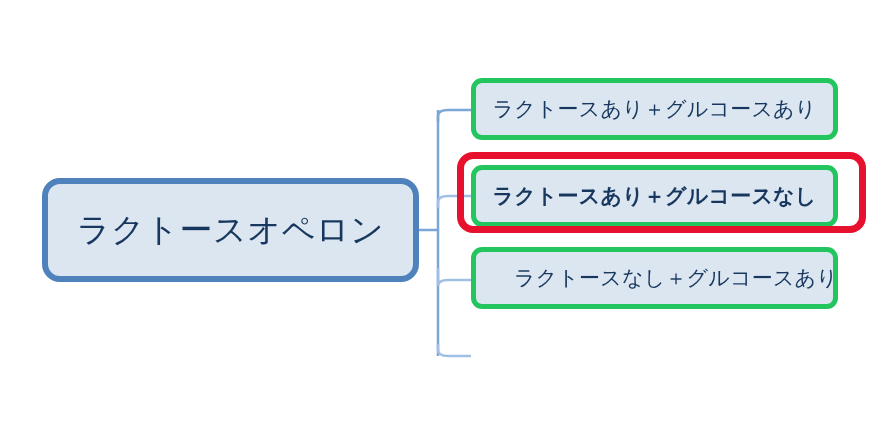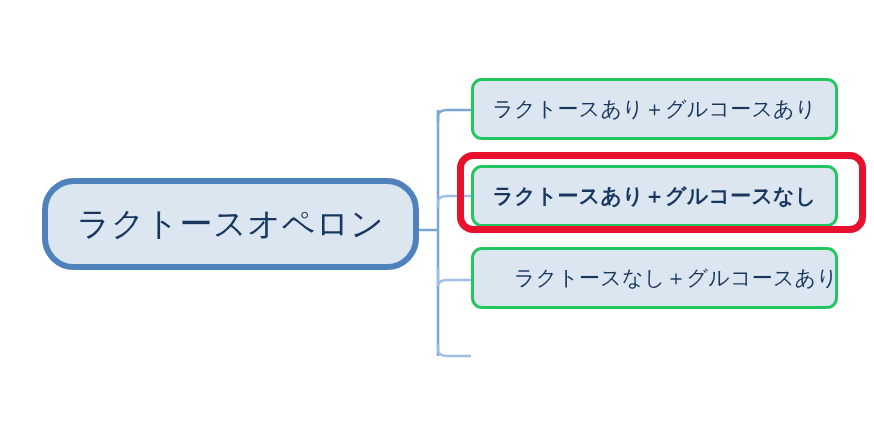--- a/index.html
+++ b/index.html
@@ -35,7 +35,7 @@
     align-items: center;
     justify-content: center;
     background: #DCE6F1;
-    border: 3px solid #22c55e;
+    border: 5px solid #22c55e;
     border-radius: 12px;
     z-index: 2;
     color: #17375E;

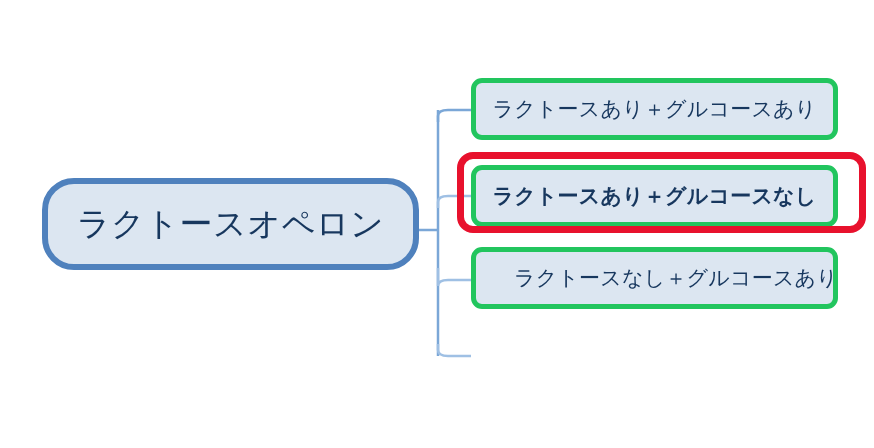--- a/index.html
+++ b/index.html
@@ -47,9 +47,9 @@
     left: 42px;
     top: 178px;
     width: 377px;
-    height: 92px;
+    height: 104px;
     border-width: 6px;
-    border-radius: 32px;
+    border-radius: 18px;
     border-color: #4F81BD;
     background: #DCE6F1;
     font-size: 33px;

